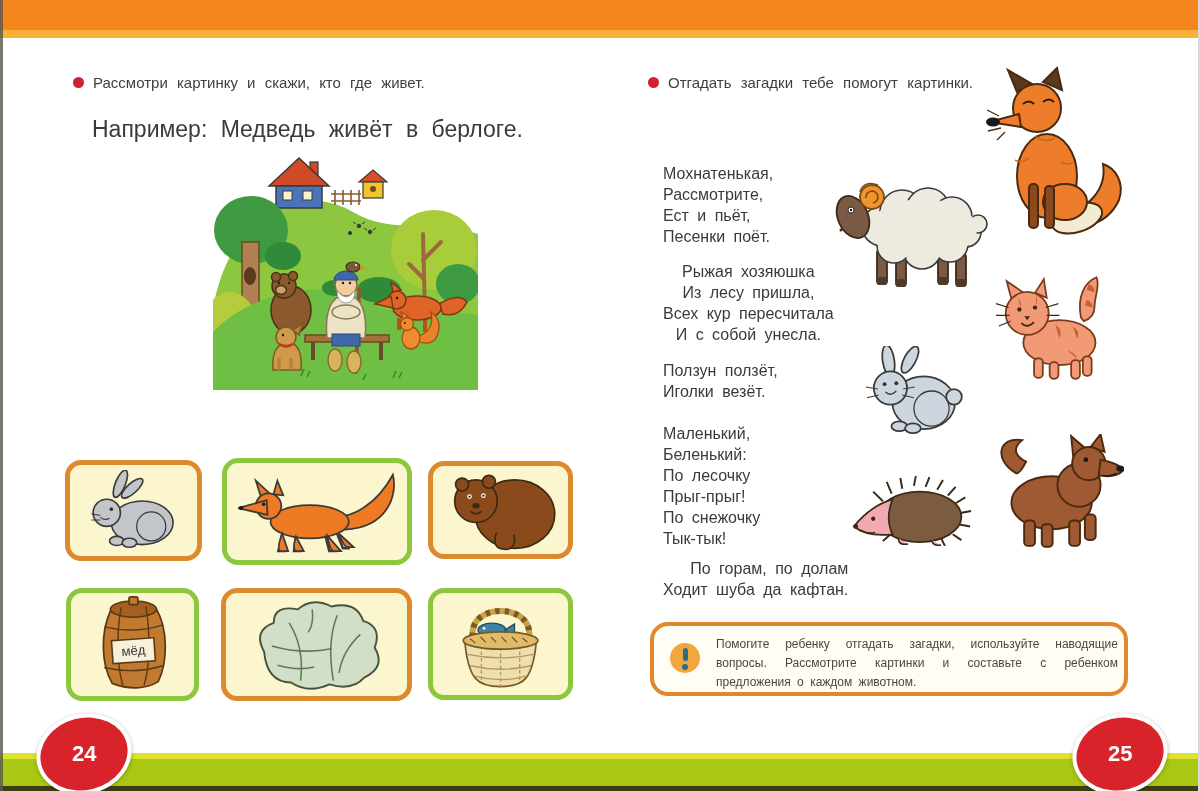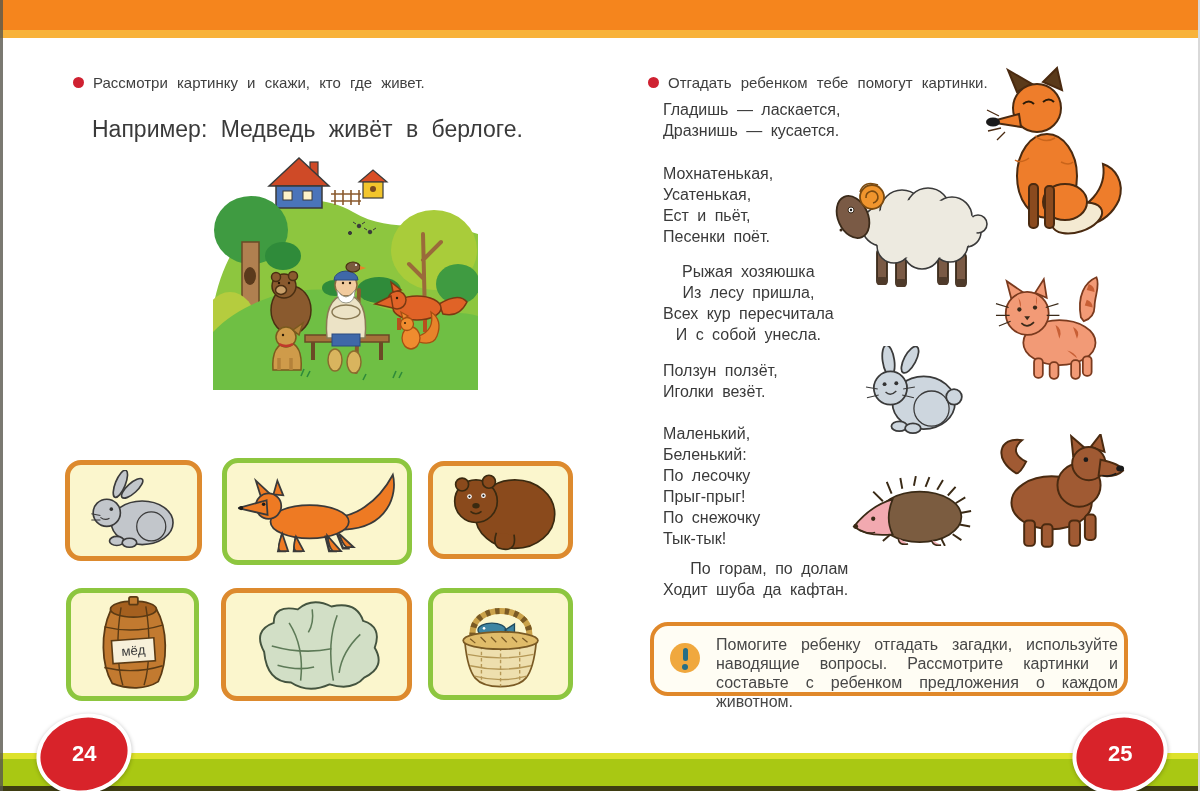--- a/index.html
+++ b/index.html
@@ -280,7 +280,7 @@
   </div>
 
   <div class="task" style="left:648px;top:70px;width:470px;">
-    <span class="bullet"></span><span class="txt">Отгадать ребенком тебе помогут картинки.</span>
+    <span class="bullet"></span><span class="txt">Отгадать загадки тебе помогут картинки.</span>
   </div>
 
   <div class="riddle" style="top:99px;">Гладишь — ласкается,

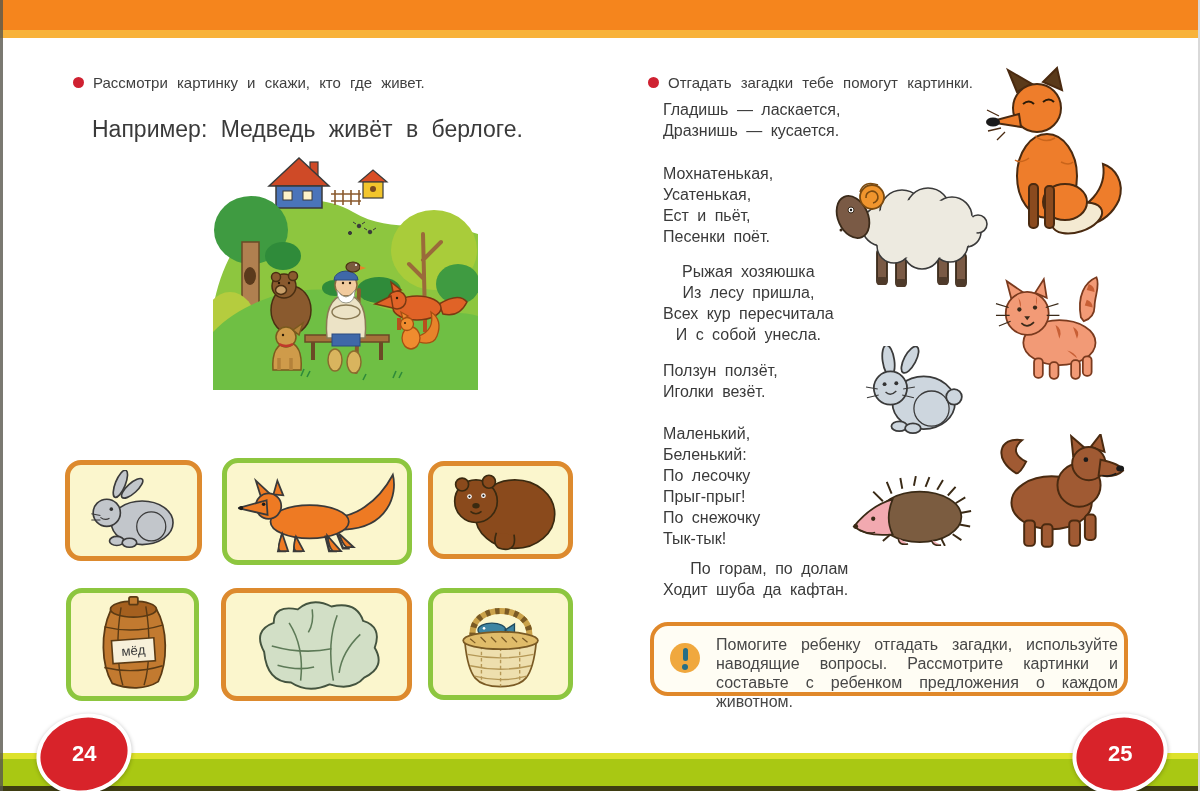--- a/index.html
+++ b/index.html
@@ -283,8 +283,6 @@
     <span class="bullet"></span><span class="txt">Отгадать загадки тебе помогут картинки.</span>
   </div>
 
-  <div class="riddle" style="top:99px;">Гладишь — ласкается,
-Дразнишь — кусается.</div>
   <div class="riddle" style="top:163px;">Мохнатенькая,
 Усатенькая,
 Ест и пьёт,

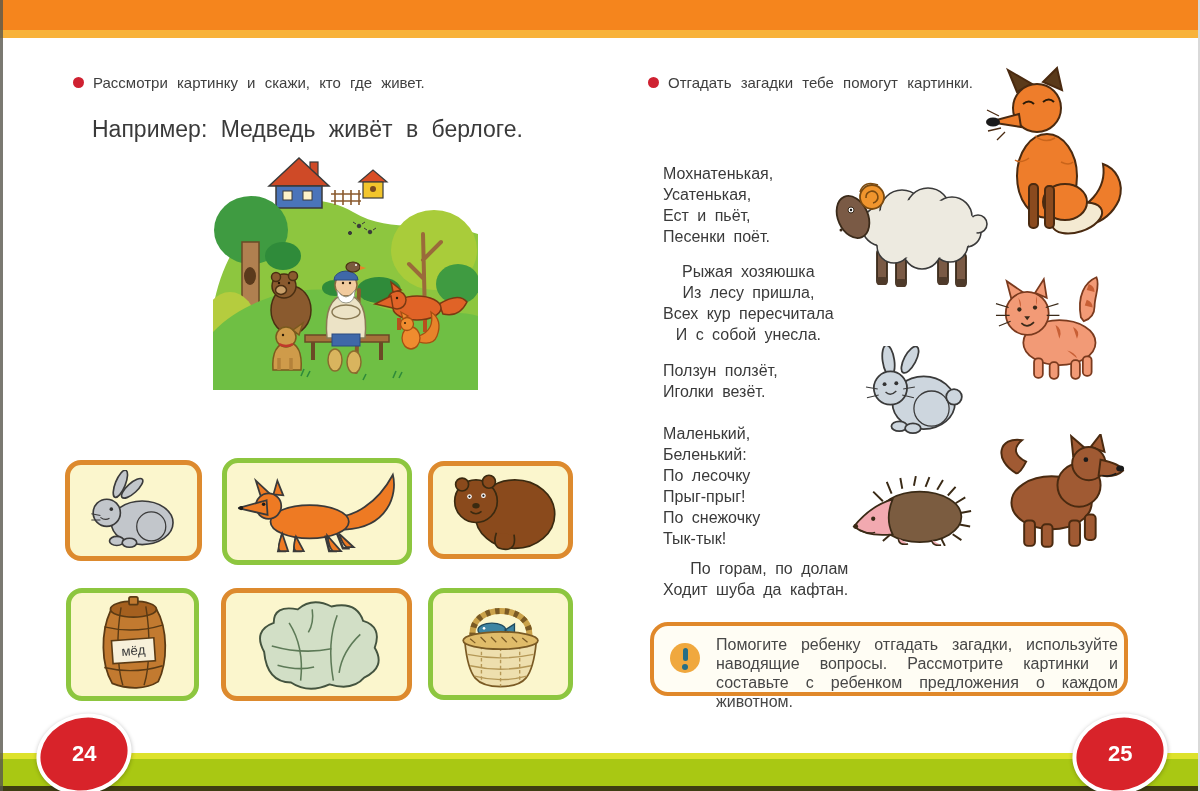--- a/index.html
+++ b/index.html
@@ -284,7 +284,7 @@
   </div>
 
   <div class="riddle" style="top:163px;">Мохнатенькая,
-Усатенькая,
+Рассмотрите,
 Ест и пьёт,
 Песенки поёт.</div>
   <div class="riddle" style="top:261px;text-align:center;">Рыжая хозяюшка

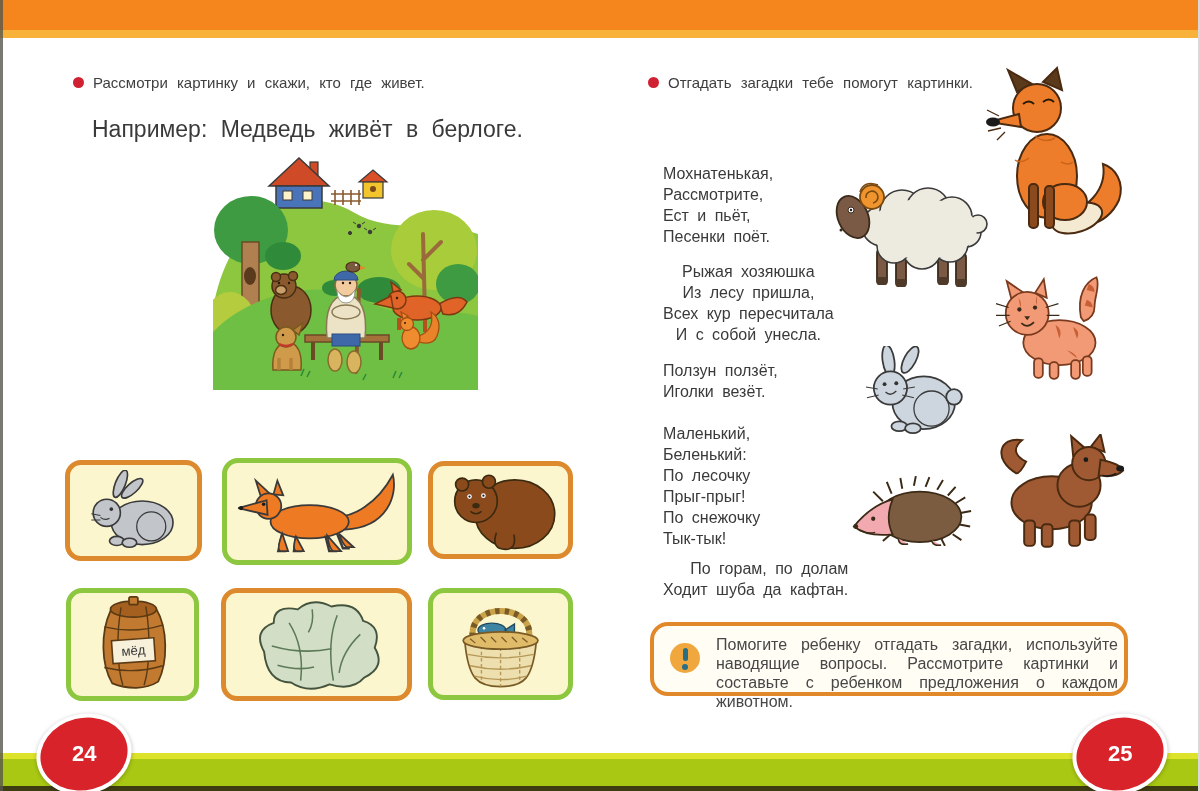--- a/index.html
+++ b/index.html
@@ -46,7 +46,7 @@
              background:#f0a83e;}
   .note-icon .bar{position:absolute;left:12.5px;top:5px;width:5px;height:13px;border-radius:3px;background:#276e86;}
   .note-icon .dot{position:absolute;left:12px;top:21px;width:6px;height:6px;border-radius:50%;background:#276e86;}
-  .note-text{position:absolute;left:62px;top:9px;width:402px;font-size:16px;line-height:19px;
+  .note-text{position:absolute;left:62px;top:9px;width:402px;font-size:12px;line-height:19px;
              word-spacing:3px;color:#474747;text-align:justify;}
 
   

